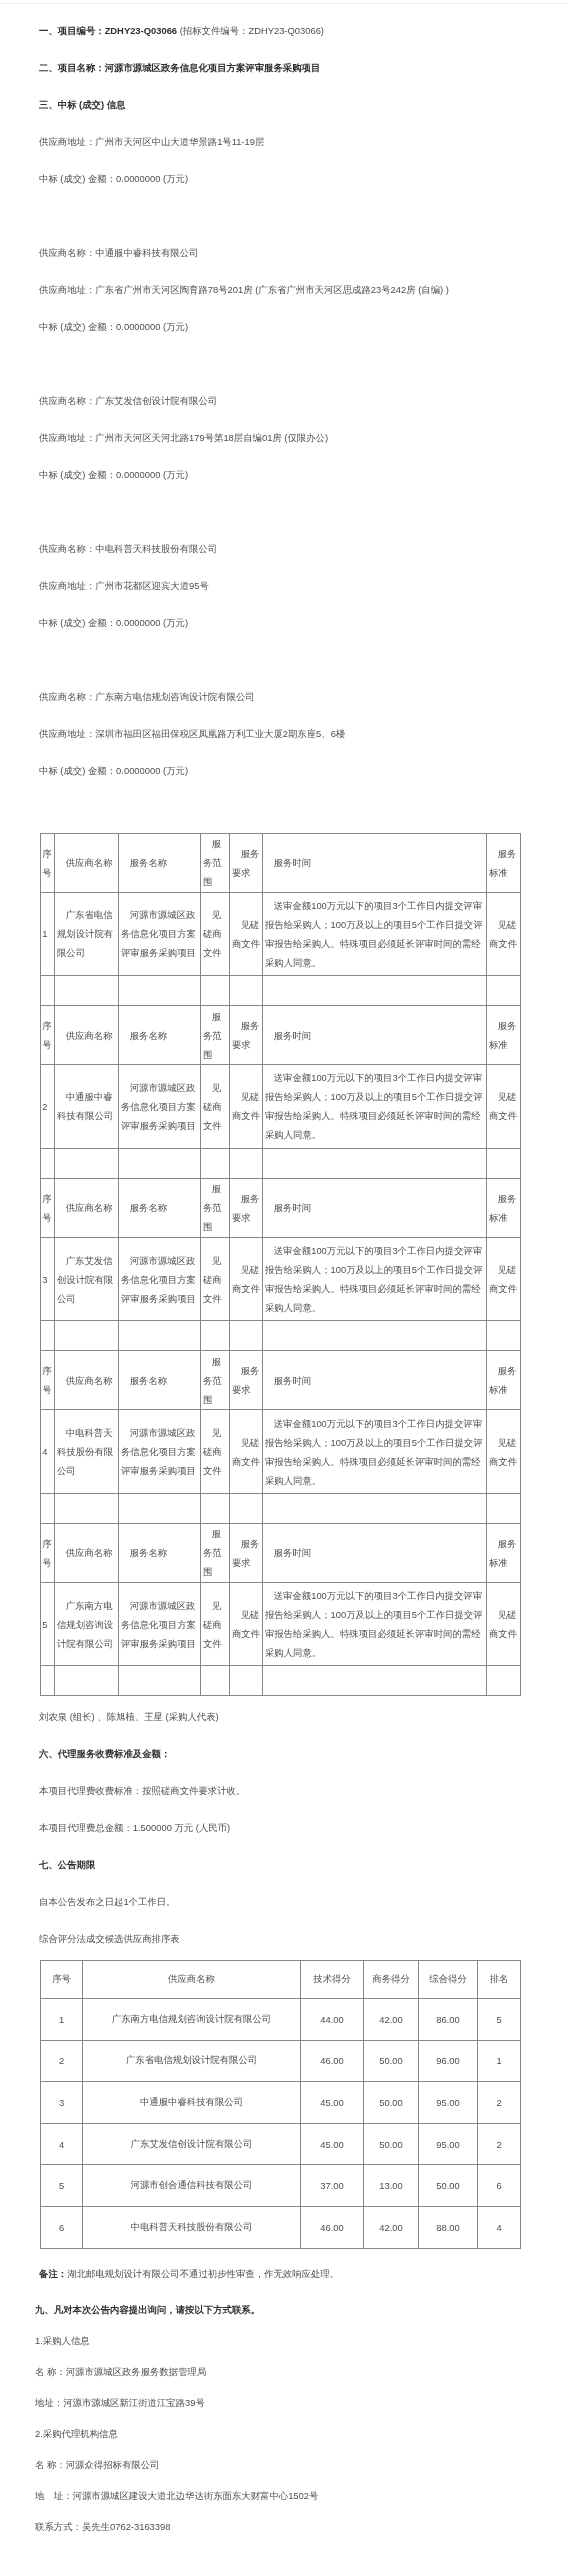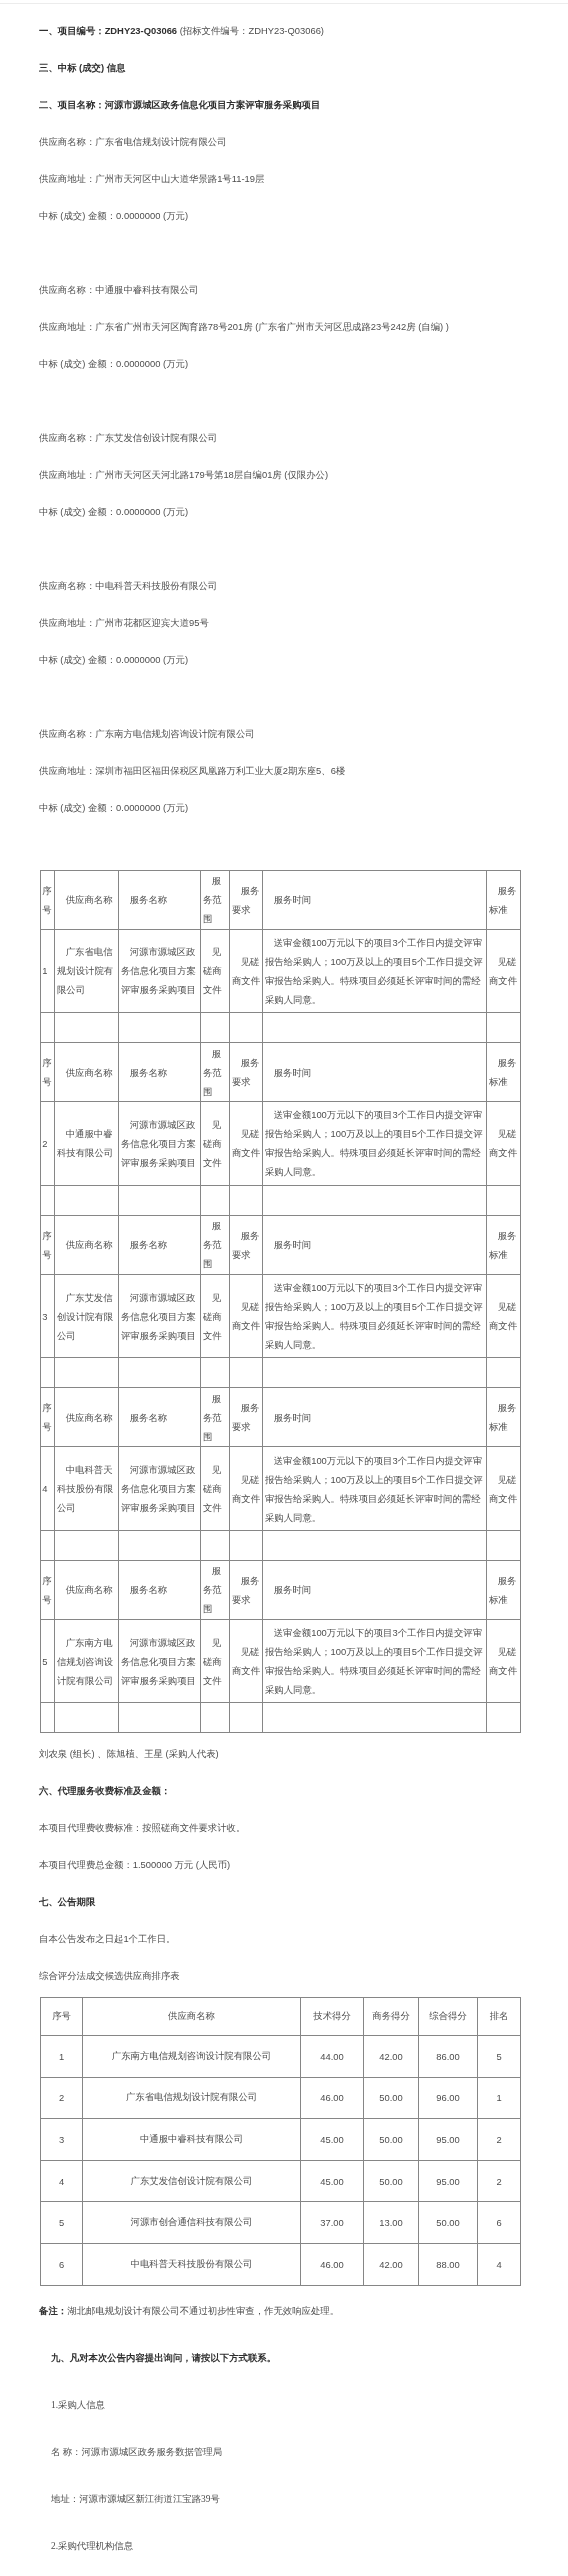--- a/index.html
+++ b/index.html
@@ -48,9 +48,9 @@
 
   <p class="line"><span class="bold">一、项目编号：</span><span class="bold">ZDHY23-Q03066</span><span> (招标文件编号：ZDHY23-Q03066)</span></p>
 
+  <p class="line bold">二、项目名称：河源市源城区政务信息化项目方案评审服务采购项目</p>
+
   <p class="line bold">三、中标 (成交) 信息</p>
-
-  <p class="line bold">二、项目名称：河源市源城区政务信息化项目方案评审服务采购项目</p>
 
   <p class="line"><span>供应商名称：</span><span>广东省电信规划设计院有限公司</span></p>
   <p class="line"><span>供应商地址：</span><span>广州市天河区中山大道华景路1号11-19层</span></p>

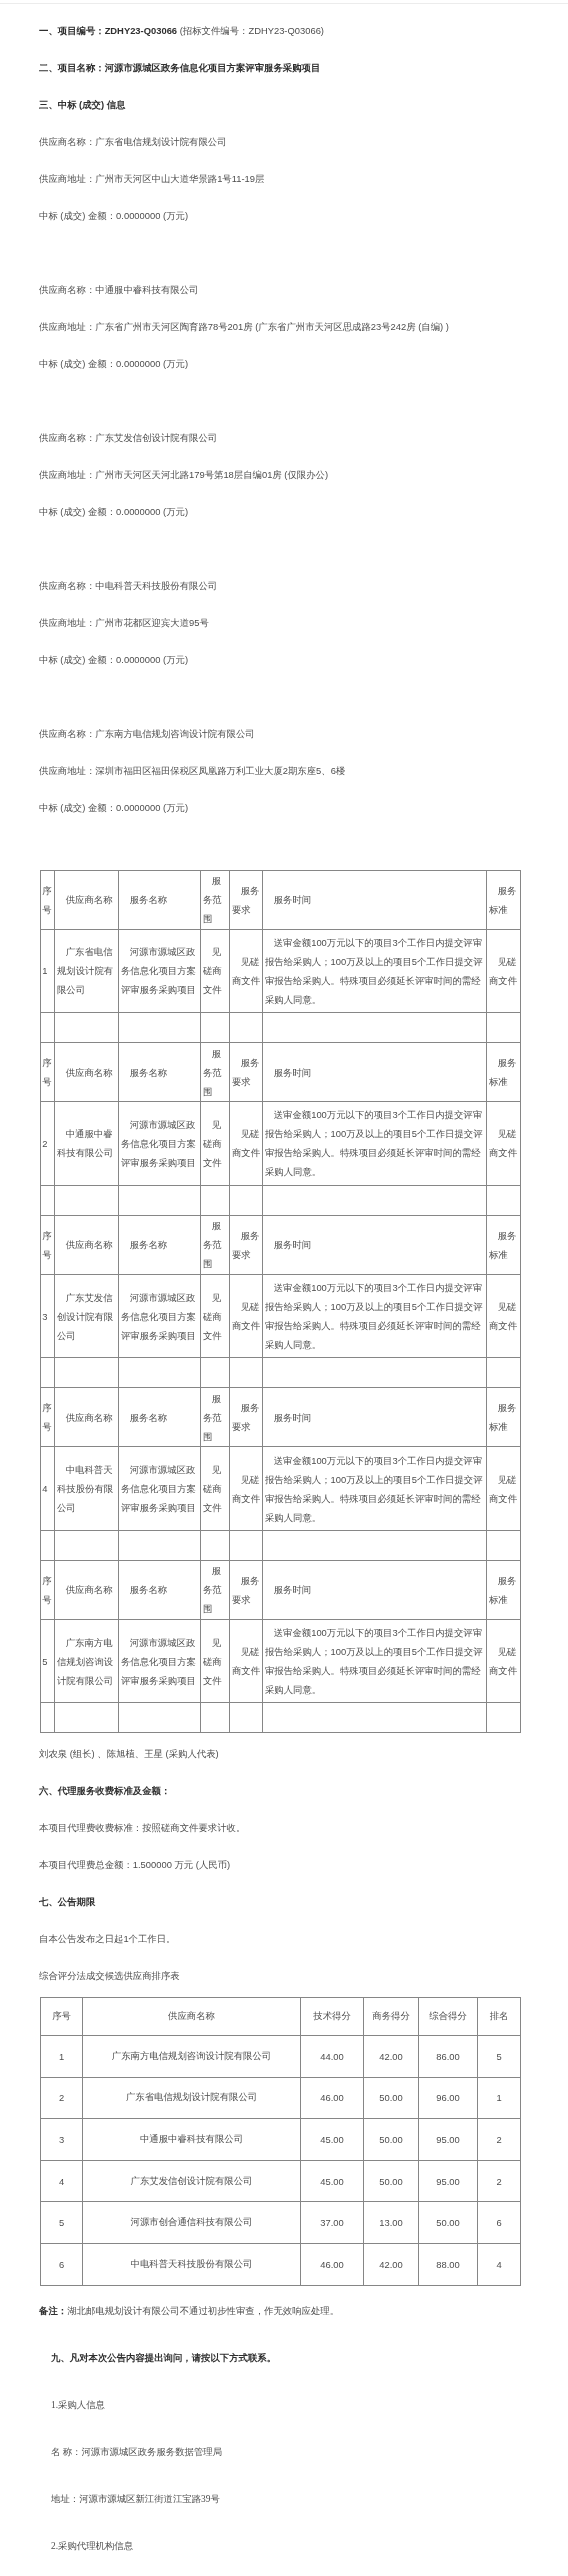--- a/index.html
+++ b/index.html
@@ -52,7 +52,6 @@
 
   <p class="line bold">三、中标 (成交) 信息</p>
 
-  <p class="line"><span>供应商名称：</span><span>广东省电信规划设计院有限公司</span></p>
   <p class="line"><span>供应商地址：</span><span>广州市天河区中山大道华景路1号11-19层</span></p>
   <p class="line"><span>中标 (成交) 金额：</span><span>0.0000000 (万元)</span></p>
   <div class="gap"></div>

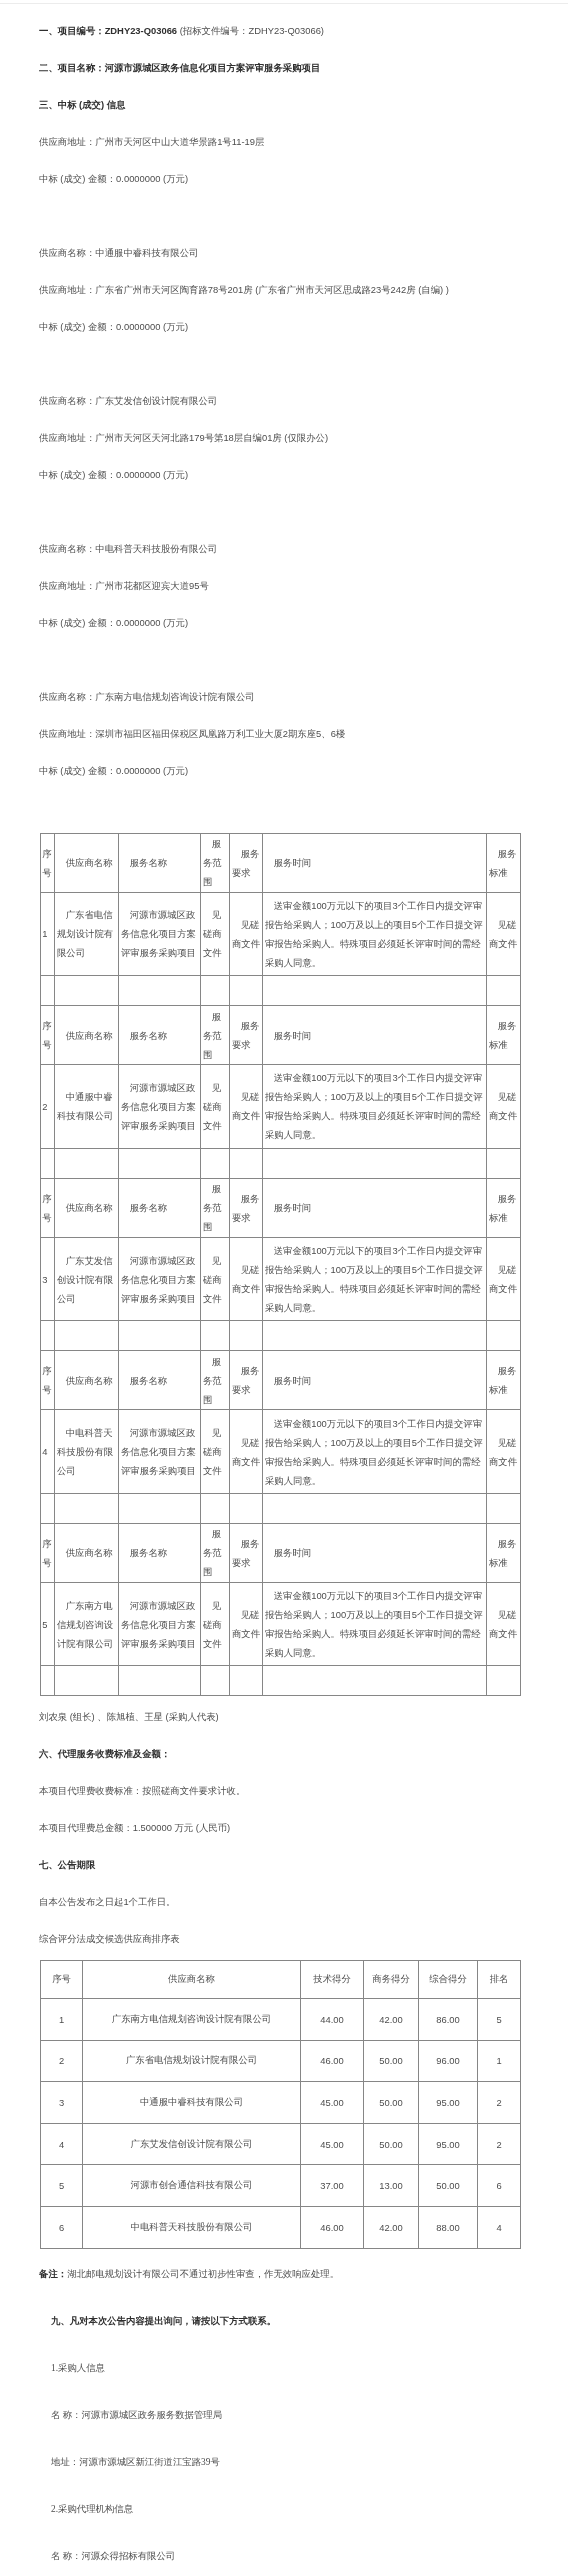--- a/index.html
+++ b/index.html
@@ -11,7 +11,7 @@
   .top-rule{border-top:0.6px solid #ececec;height:0;margin-top:2.5px;}
   .content{padding:6.3px 30px 0 35px;}
   .line{height:33px;line-height:33px;margin:4px;white-space:nowrap;}
-  .line9{height:31px;line-height:31px;margin:16px;white-space:nowrap;font-family:Liberation Serif, serif;}
+  .line9{height:31px;line-height:31px;margin:0;white-space:nowrap;}
   .gap{height:33px;}
   .bold{font-weight:bold;color:#2f2f2f;}
   table.main{

